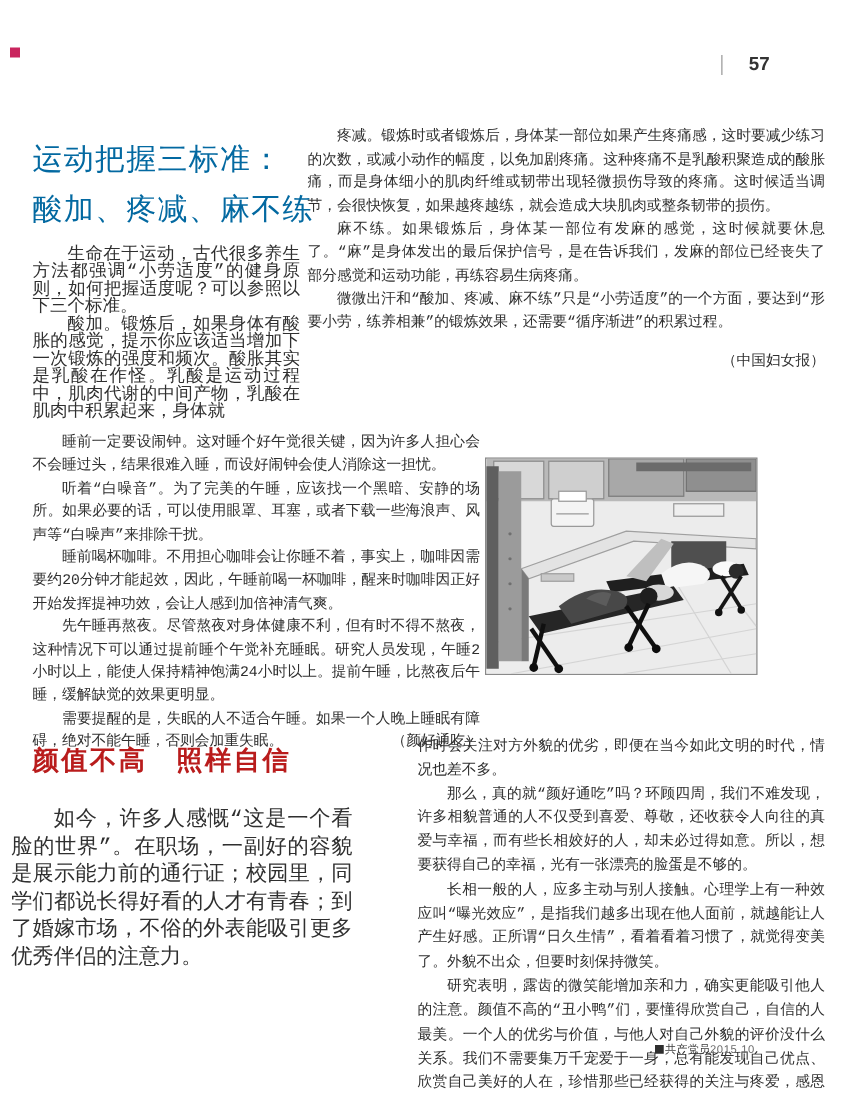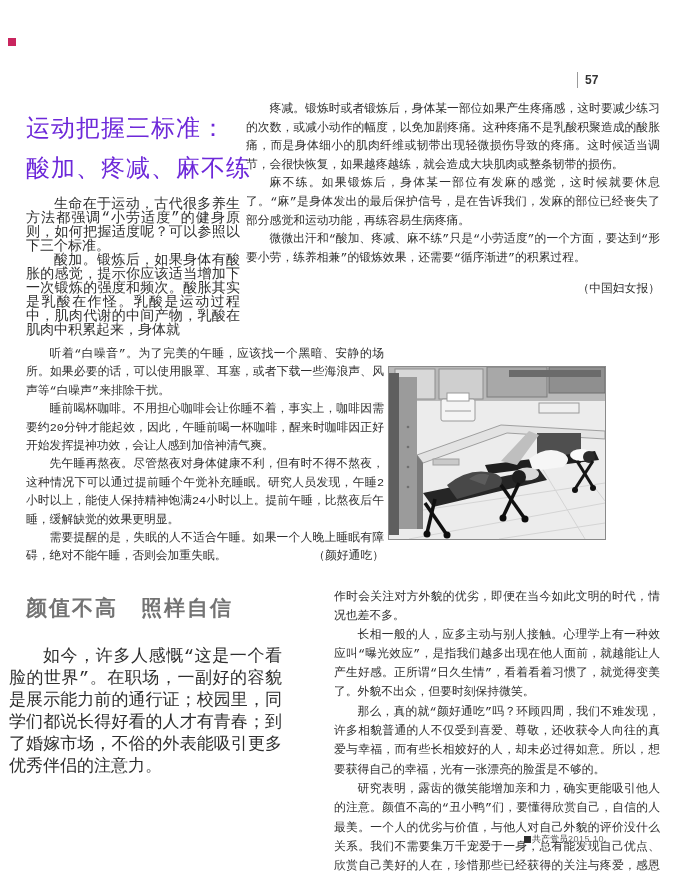--- a/index.html
+++ b/index.html
@@ -13,9 +13,9 @@
   .indent{text-indent:2em;font-family:Liberation Mono, monospace;}
   .corner-mark{left:8px;top:38px;width:8px;height:8px;background:#c9255e;}
   .page-num{
-    left:577px;top:44px;border-left:1px solid #9a9a9a;padding-left:7px;
+    left:577px;top:44px;border-left:1px solid #9a9a9a;padding-left:21px;
     font-family:"Liberation Sans","DejaVu Sans",sans-serif;
-    font-weight:bold;font-size:12px;color:#333;line-height:16px;margin-top:28px;
+    font-weight:bold;font-size:15px;color:#333;line-height:16px;
   }
   
   .a1-title{

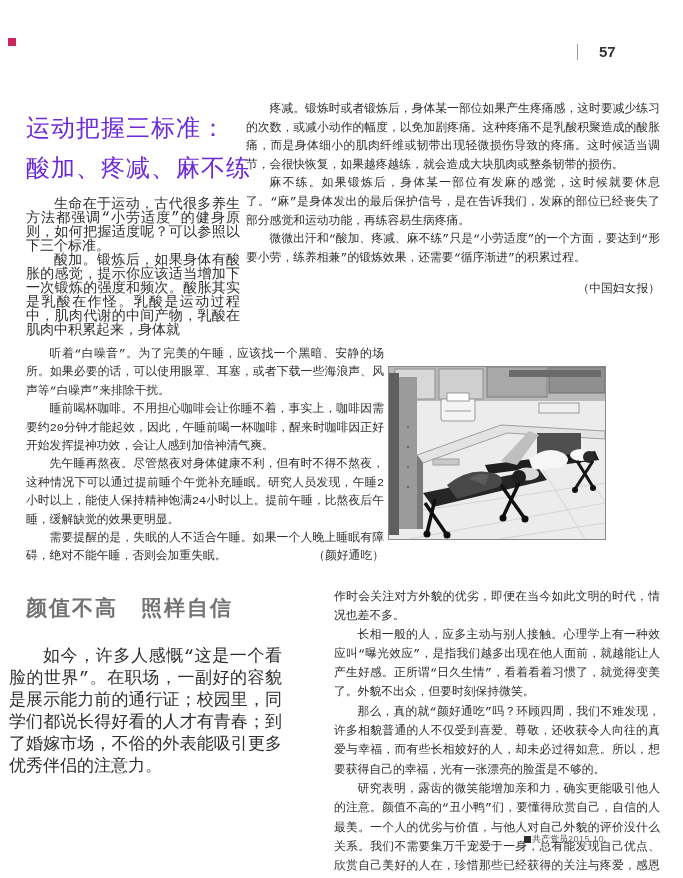--- a/index.html
+++ b/index.html
@@ -22,7 +22,7 @@
     left:26px;top:108px;width:230px;
     font-family:"Liberation Sans","DejaVu Sans",sans-serif;
     font-size:24px;line-height:40px;letter-spacing:1px;
-    color:#6d28d9;font-weight:500;
+    color:#0369a1;font-weight:500;
   }
   .a1-col1{left:26px;top:197px;width:214px;font-size:14px;line-height:14px;}
   .a1-col2{left:246px;top:100px;width:414px;font-size:11.8px;line-height:18.6px;}

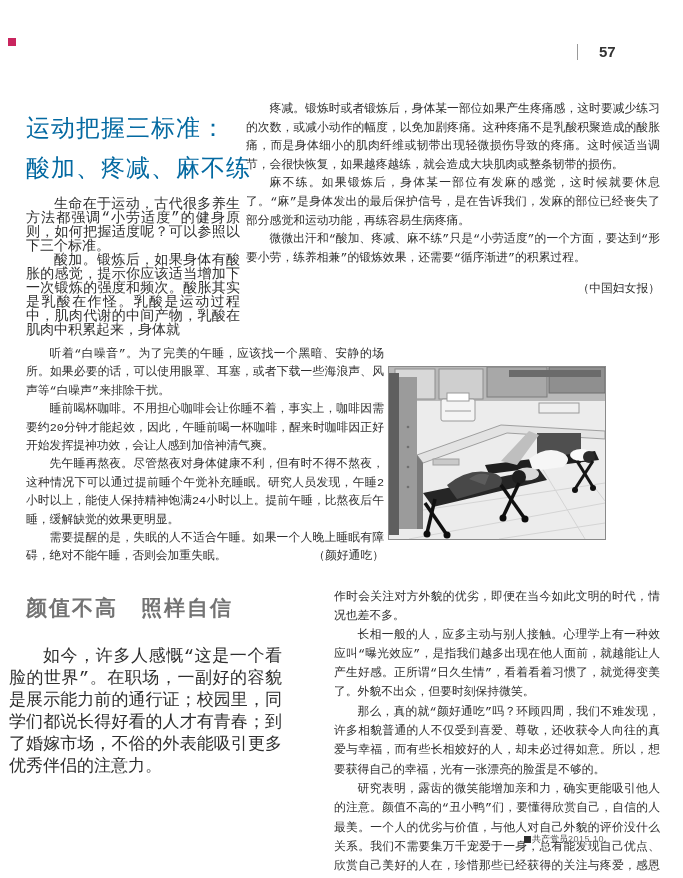--- a/index.html
+++ b/index.html
@@ -76,6 +76,7 @@
 </div>
 
 <div class="abs a2-col">
+  <p class="indent">睡前一定要设闹钟。这对睡个好午觉很关键，因为许多人担心会不会睡过头，结果很难入睡，而设好闹钟会使人消除这一担忧。</p>
   <p class="indent">听着“白噪音”。为了完美的午睡，应该找一个黑暗、安静的场所。如果必要的话，可以使用眼罩、耳塞，或者下载一些海浪声、风声等“白噪声”来排除干扰。</p>
   <p class="indent">睡前喝杯咖啡。不用担心咖啡会让你睡不着，事实上，咖啡因需要约20分钟才能起效，因此，午睡前喝一杯咖啡，醒来时咖啡因正好开始发挥提神功效，会让人感到加倍神清气爽。</p>
   <p class="indent">先午睡再熬夜。尽管熬夜对身体健康不利，但有时不得不熬夜，这种情况下可以通过提前睡个午觉补充睡眠。研究人员发现，午睡2小时以上，能使人保持精神饱满24小时以上。提前午睡，比熬夜后午睡，缓解缺觉的效果更明显。</p>

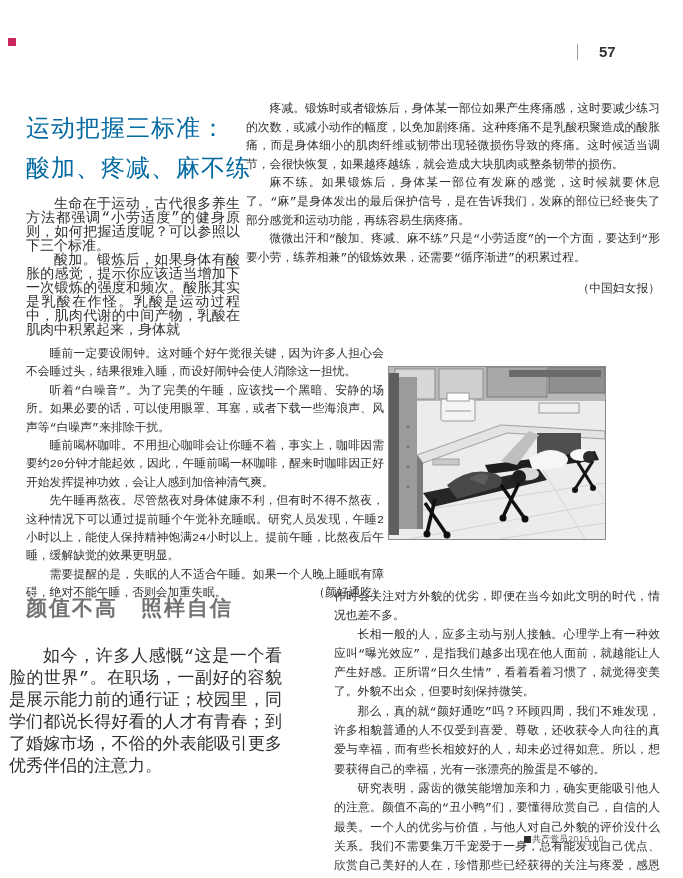--- a/index.html
+++ b/index.html
@@ -38,7 +38,7 @@
   .a3-title{
     left:26px;top:594px;width:310px;
     font-family:"Liberation Sans","DejaVu Sans",sans-serif;
-    font-size:21px;font-weight:bold;color:#737373;letter-spacing:2px;
+    font-size:21px;font-weight:bold;color:#b91c1c;letter-spacing:2px;
   }
   .a3-col1{left:9px;top:646px;width:273px;font-size:17px;line-height:22px;}
   .a3-col2{left:334px;top:587px;width:326px;font-size:11.8px;line-height:19.3px;}

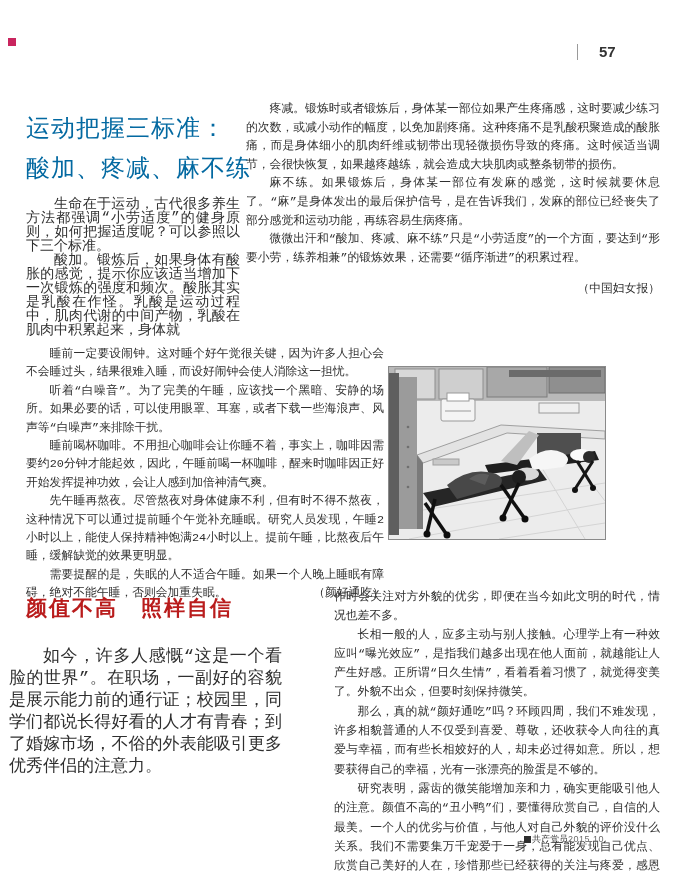--- a/index.html
+++ b/index.html
@@ -167,8 +167,8 @@
 </div>
 <div class="abs a3-col2">
   <p>作时会关注对方外貌的优劣，即便在当今如此文明的时代，情况也差不多。</p>
+  <p class="indent">那么，真的就“颜好通吃”吗？环顾四周，我们不难发现，许多相貌普通的人不仅受到喜爱、尊敬，还收获令人向往的真爱与幸福，而有些长相姣好的人，却未必过得如意。所以，想要获得自己的幸福，光有一张漂亮的脸蛋是不够的。</p>
   <p class="indent">长相一般的人，应多主动与别人接触。心理学上有一种效应叫“曝光效应”，是指我们越多出现在他人面前，就越能让人产生好感。正所谓“日久生情”，看着看着习惯了，就觉得变美了。外貌不出众，但要时刻保持微笑。</p>
-  <p class="indent">那么，真的就“颜好通吃”吗？环顾四周，我们不难发现，许多相貌普通的人不仅受到喜爱、尊敬，还收获令人向往的真爱与幸福，而有些长相姣好的人，却未必过得如意。所以，想要获得自己的幸福，光有一张漂亮的脸蛋是不够的。</p>
   <p class="indent"><span>研究表明，露齿的微笑能增加亲和力，确实更能吸引他人的注意。颜值不高的“丑小鸭”们，要懂得欣赏自己，自信的人最美。一个人的优劣与价值，与他人对自己外貌的评价没什么关系。我们不需要集万千宠爱于一身，总有能发现自己优点、欣赏自己美好的人在，珍惜那些已经获得的关注与疼爱，感恩一切，能让你更幸福。</span><span class="src-inline">（生命时报）</span></p>
 </div>
 

